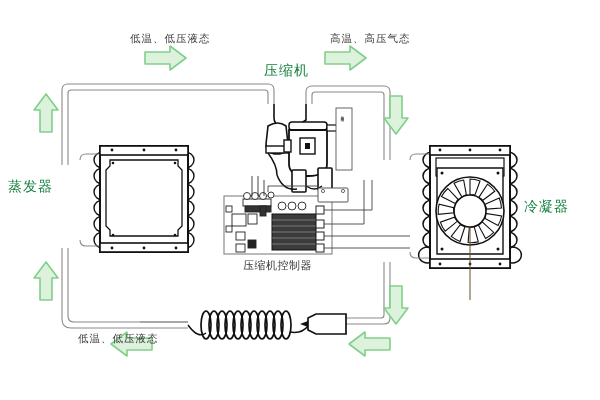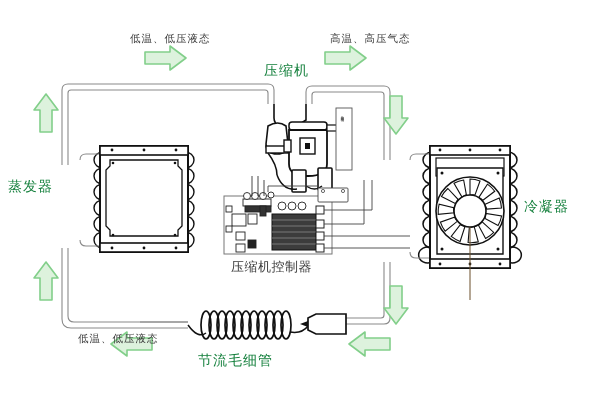--- a/index.html
+++ b/index.html
@@ -12,7 +12,7 @@
   .lbl{position:absolute;white-space:nowrap;color:#15803d;}
   .lbl-main{font-size:14px;letter-spacing:1px;}
   .lbl-flow{font-size:10.5px;letter-spacing:1px;color:#3a3a3a;}
-  .lbl-small{font-size:13px;letter-spacing:0.5px;color:#3a3a3a;}
+  .lbl-small{font-size:11px;letter-spacing:0.5px;color:#3a3a3a;margin-left:12px;}
   .vtext{
     position:absolute;writing-mode:vertical-rl;text-orientation:upright;
     font-size:3.4px;color:#555;letter-spacing:0.5px;line-height:1;

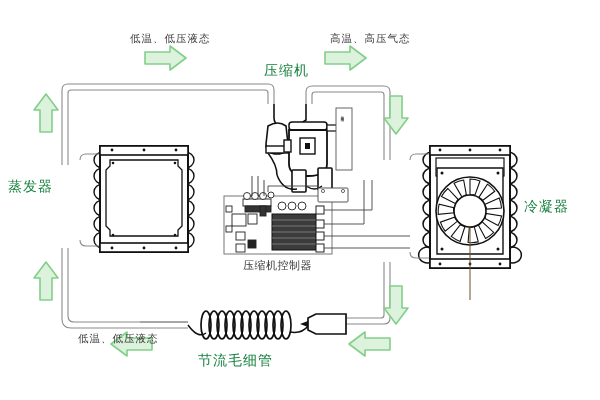--- a/index.html
+++ b/index.html
@@ -318,7 +318,6 @@
 
   <div class="lbl lbl-small" style="left:231px;top:258px;">压缩机控制器</div>
 
-  <div class="lbl lbl-main" style="left:198px;top:352px;">节流毛细管</div>
 
   <div class="vtext" style="left:340px;top:113px;">变频驱动模块</div>
 

